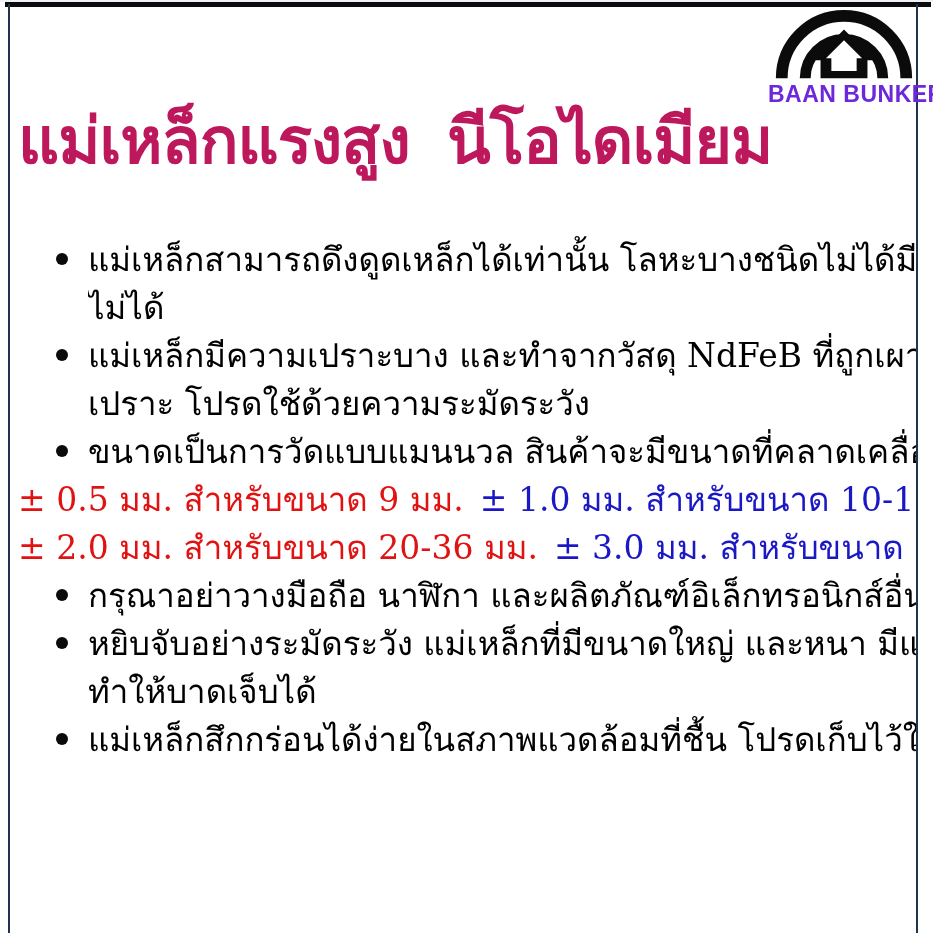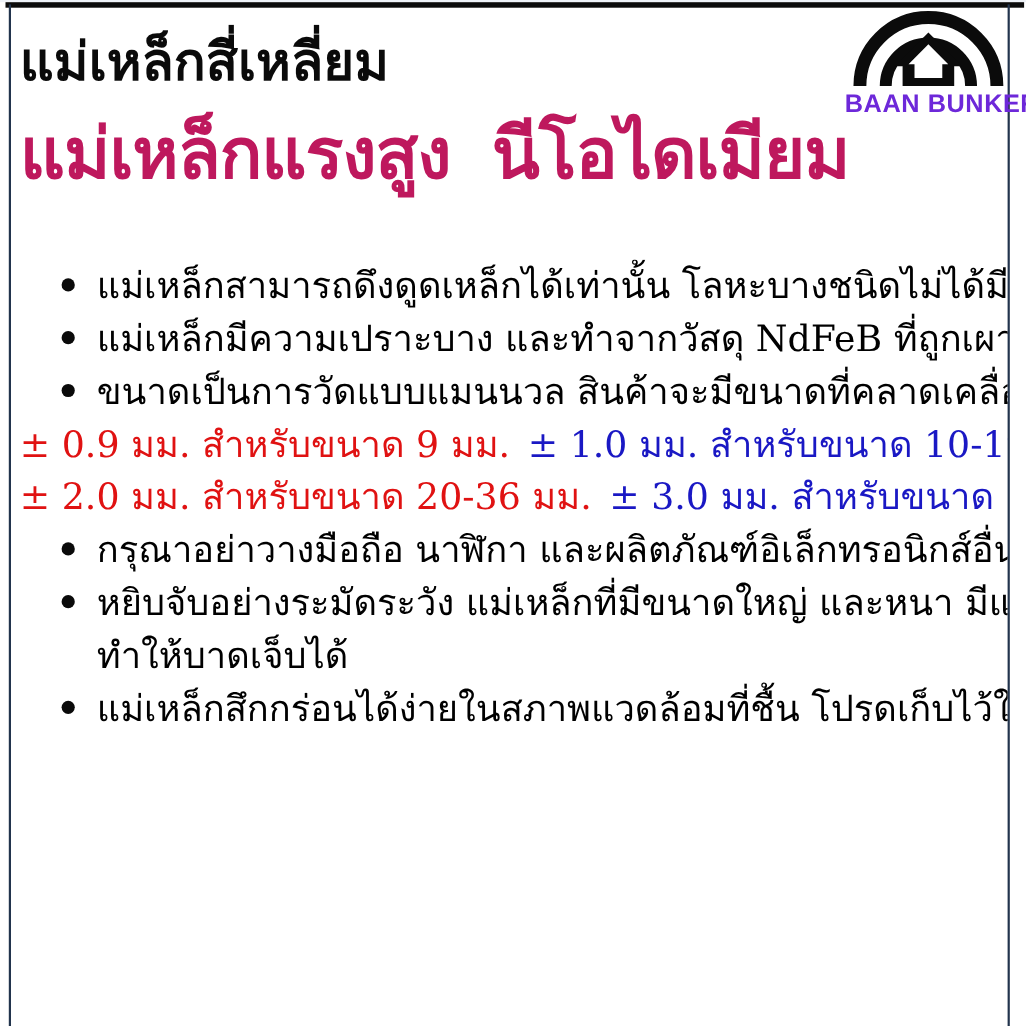--- a/index.html
+++ b/index.html
@@ -60,7 +60,6 @@
   <div class="edge-line edge-left"></div>
   <div class="edge-line edge-right"></div>
 
-  <div class="title-black">แม่เหล็กสี่เหลี่ยม</div>
   <div class="title-red">แม่เหล็กแรงสูง นีโอไดเมียม</div>
 
   <div class="logo">

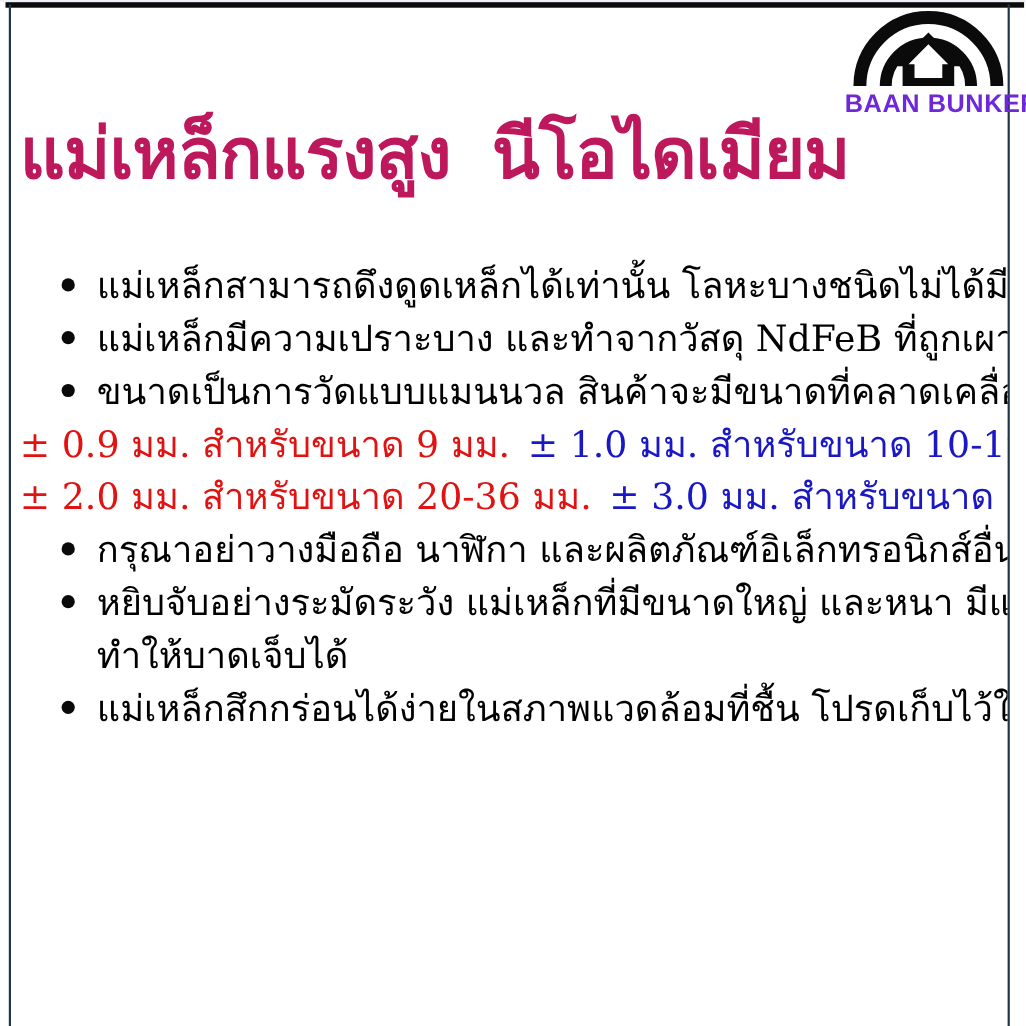--- a/index.html
+++ b/index.html
@@ -80,6 +80,7 @@
         </div>
       <div class="bl">
         <div class="line">แม่เหล็กสามารถดึงดูดเหล็กได้เท่านั้น โลหะบางชนิดไม่ได้มีธาตุเหล็กอาจดูด</div>
+        <div class="line">ไม่ได้</div>
       </div>
     </div>
 

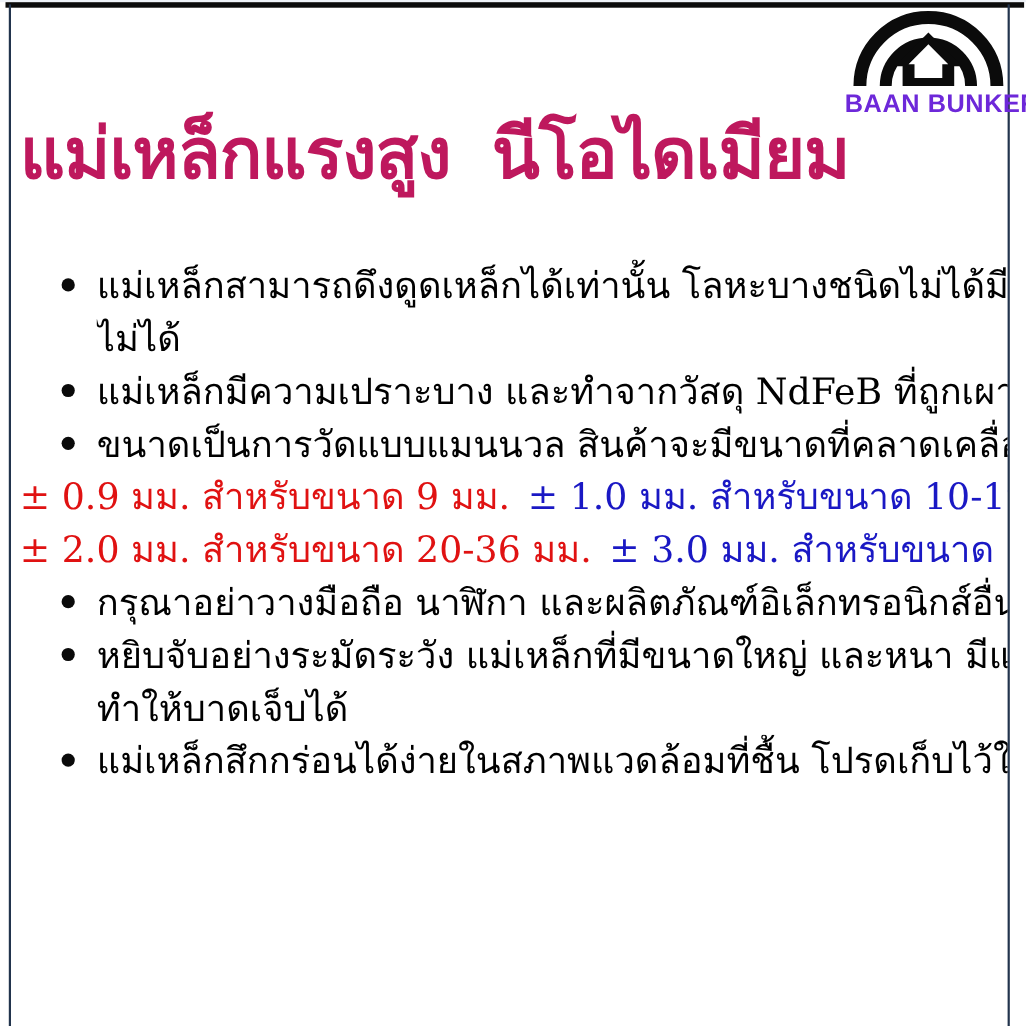--- a/index.html
+++ b/index.html
@@ -90,6 +90,7 @@
         </div>
       <div class="bl">
         <div class="line">แม่เหล็กมีความเปราะบาง และทำจากวัสดุ NdFeB ที่ถูกเผา มีความแข็งและ</div>
+        <div class="line">เปราะ โปรดใช้ด้วยความระมัดระวัง</div>
       </div>
     </div>
 

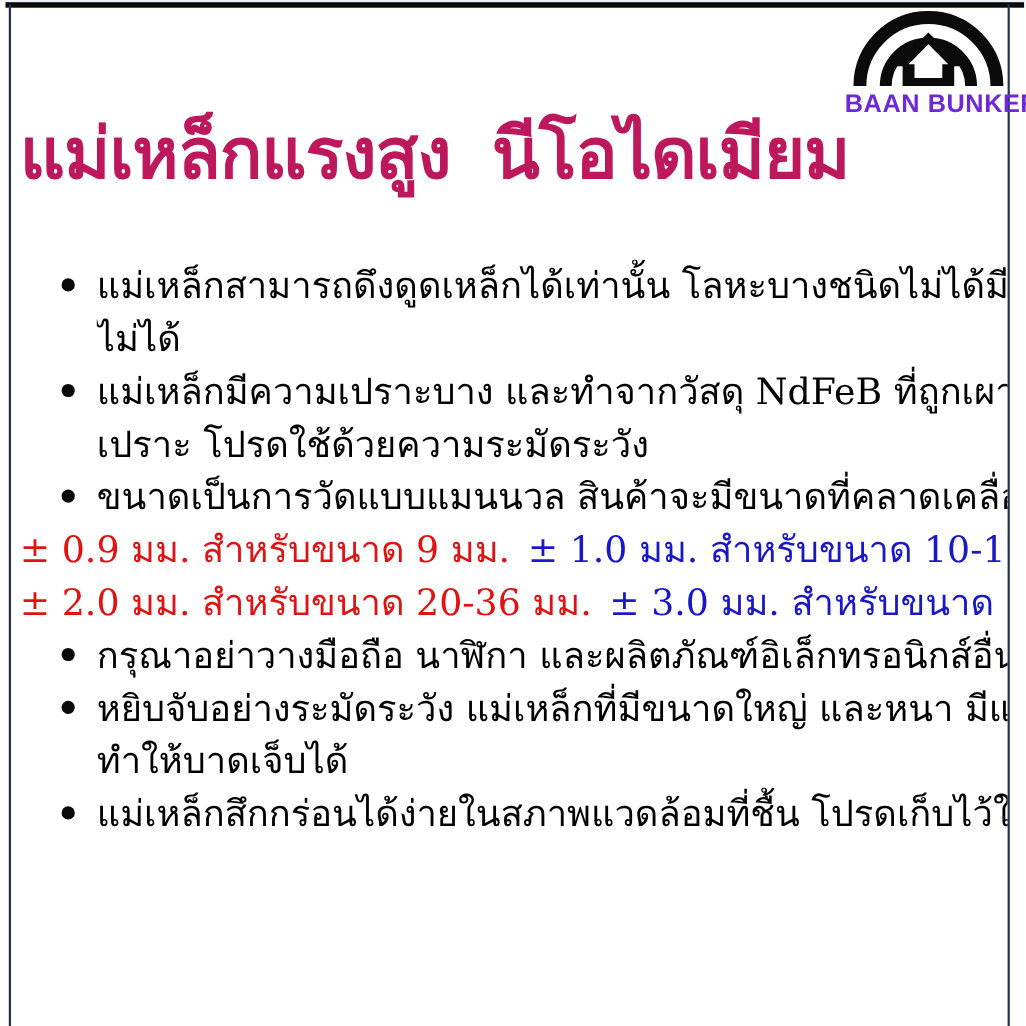--- a/index.html
+++ b/index.html
@@ -104,7 +104,7 @@
     </div>
 
     <div class="tol-line">
-      <span class="tol-red">± 0.9 มม. สำหรับขนาด 9 มม.</span><span class="tol-blue">± 1.0 มม. สำหรับขนาด 10-19 มม.</span>
+      <span class="tol-red">± 0.5 มม. สำหรับขนาด 9 มม.</span><span class="tol-blue">± 1.0 มม. สำหรับขนาด 10-19 มม.</span>
     </div>
     <div class="tol-line">
       <span class="tol-red">± 2.0 มม. สำหรับขนาด 20-36 มม.</span><span class="tol-blue">± 3.0 มม. สำหรับขนาด 30-49 มม.</span>

